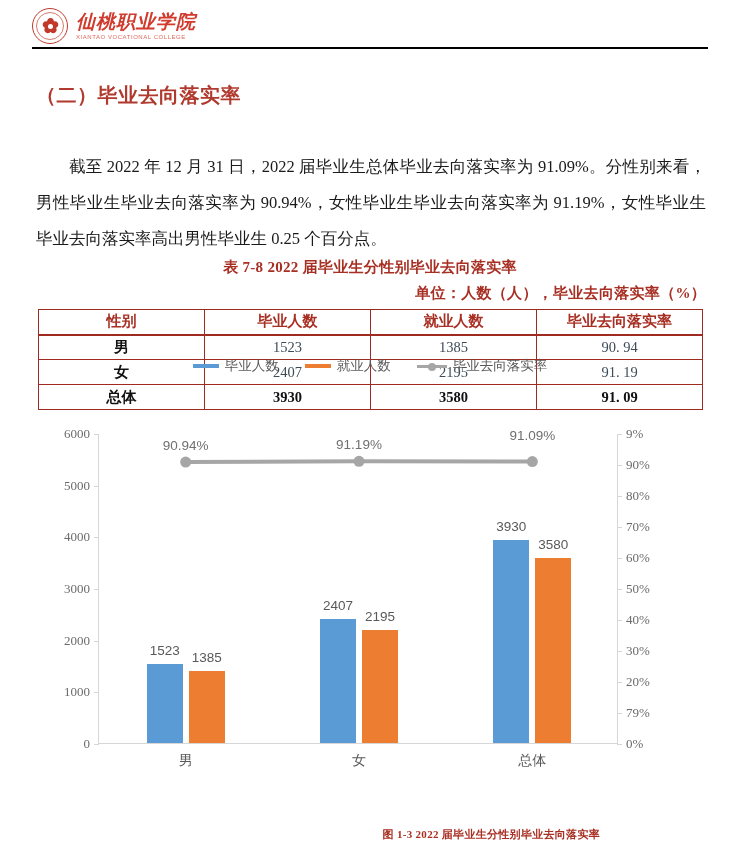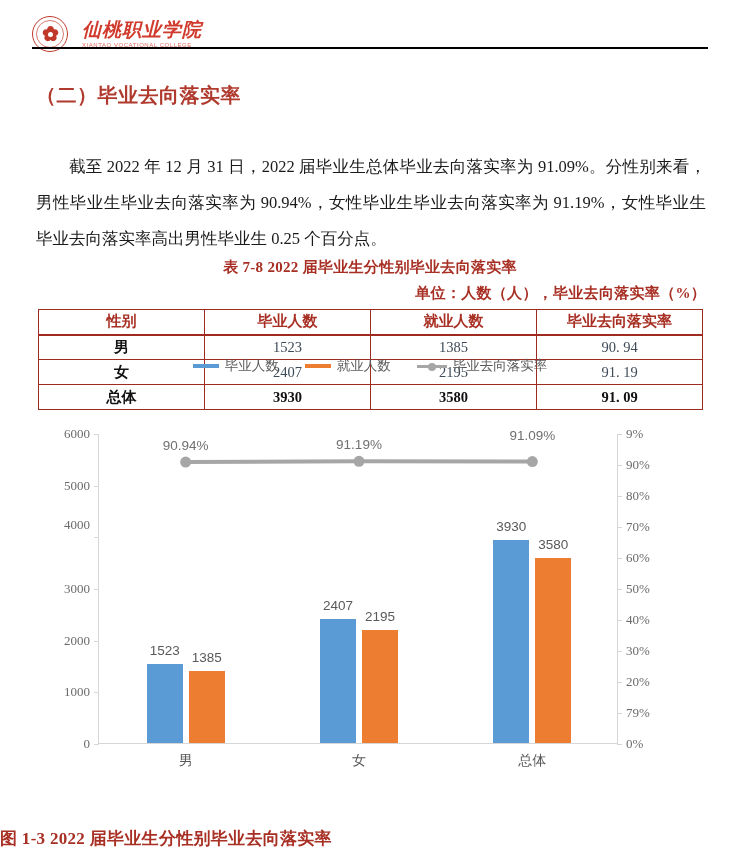--- a/index.html
+++ b/index.html
@@ -22,10 +22,10 @@
   }
   .header-inner {
     position: absolute;
-    left: 32px; top: 16px;
+    left: 32px; top: 8px;
     display: flex;
     align-items: center;
-    gap: 14px;
+    gap: 8px;
   }
   .logo-seal {
     width: 36px; height: 36px;

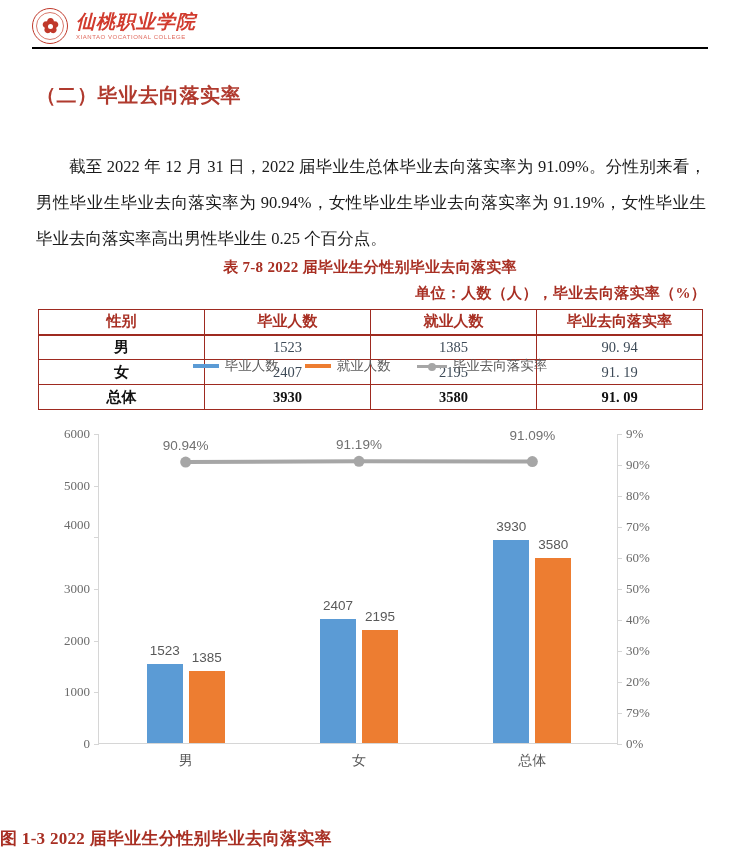--- a/index.html
+++ b/index.html
@@ -384,7 +384,7 @@
       <div class="tickmark-l" style="top: 206.667px;"></div>
       <div class="ytick-left" style="top: 155px;">3000</div>
       <div class="tickmark-l" style="top: 155px;"></div>
-      <div class="ytick-left" style="top: 91px;">4000</div>
+      <div class="ytick-left" style="top: 103px;">4000</div>
       <div class="tickmark-l" style="top: 103.333px;"></div>
       <div class="ytick-left" style="top: 51.6667px;">5000</div>
       <div class="tickmark-l" style="top: 51.6667px;"></div>

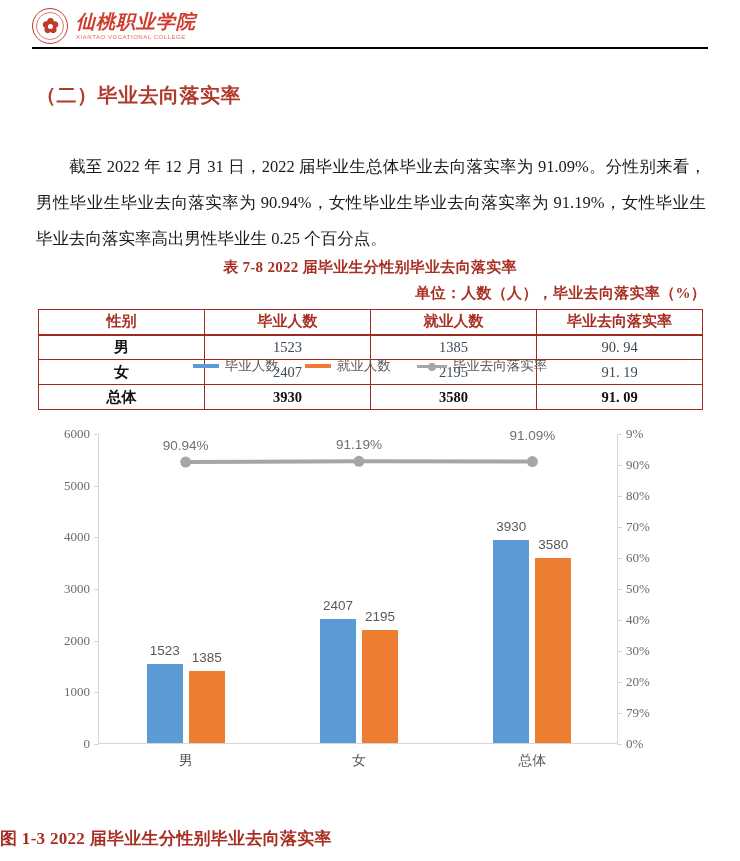--- a/index.html
+++ b/index.html
@@ -301,8 +301,8 @@
     position: absolute;
     left: 0; top: 827px;
     width: 600px;
-    text-align: left;
-    font-size: 17px;
+    text-align: right;
+    font-size: 11px;
     font-weight: bold;
     color: #a82f23;
     letter-spacing: 0.3px;

